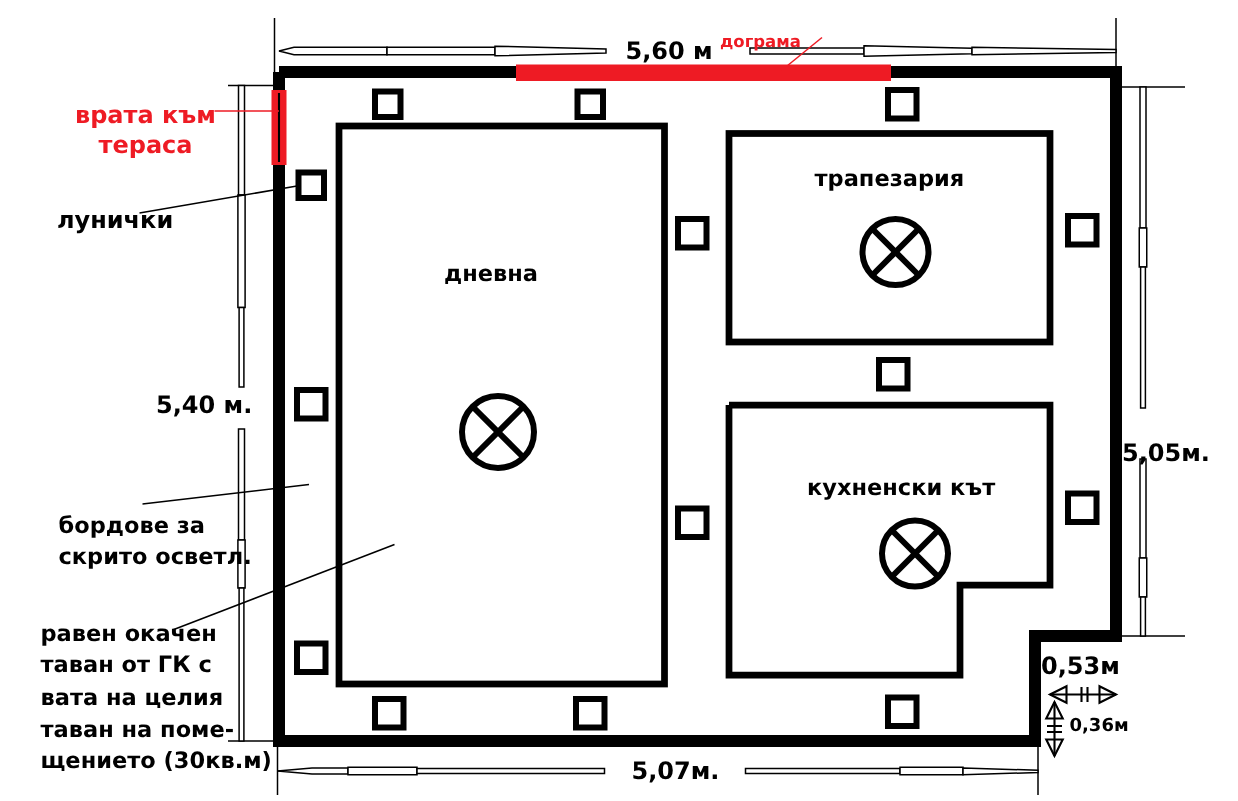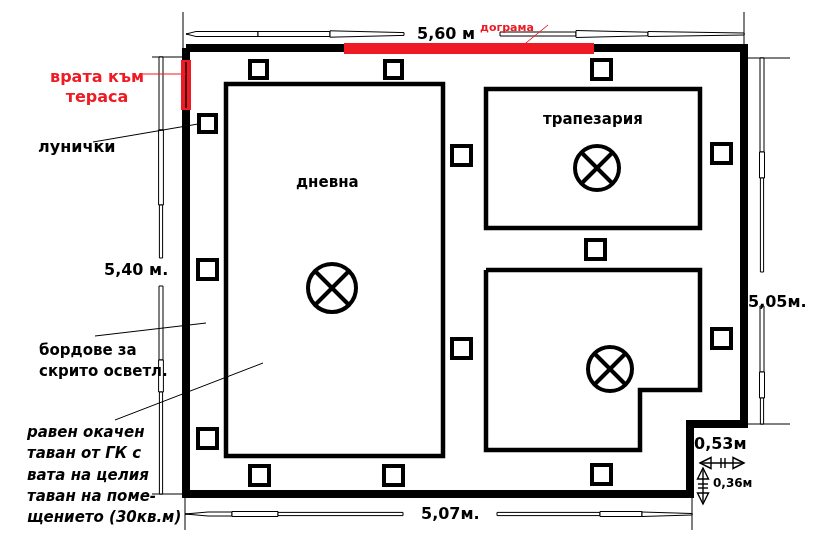--- a/index.html
+++ b/index.html
@@ -211,6 +211,7 @@
 
   <div class="room-label" style="left:296px; top:173px;">дневна</div>
   <div class="room-label" style="left:543px; top:110px;">трапезария</div>
+  <div class="room-label" style="left:538px; top:316px;">кухненски кът</div>
 
   <div class="dim-label" style="left:417px; top:24px; font-size:16px;">5,60  м</div>
   <div class="dim-label" style="left:104px; top:260px; font-size:16px;">5,40 м.</div>

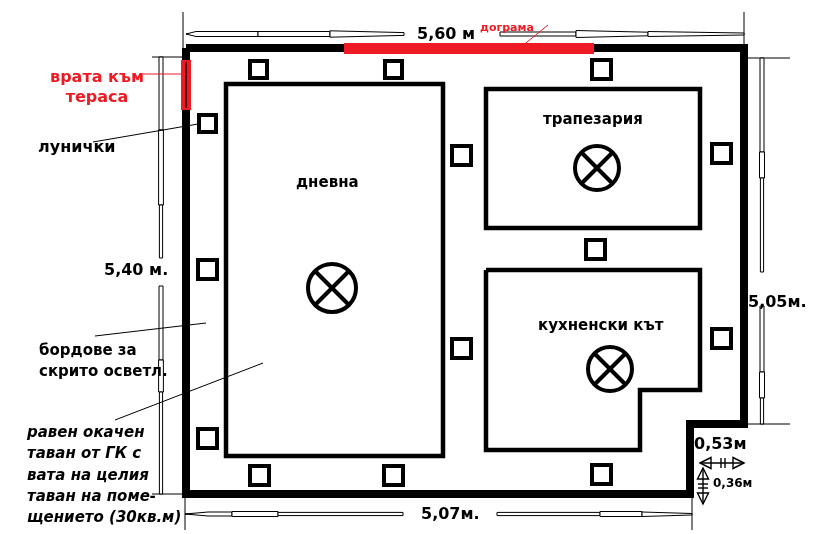--- a/index.html
+++ b/index.html
@@ -226,7 +226,7 @@
   <div class="ann red" style="left:480px; top:5px; font-size:11px;margin-top:16px;">дограма</div>
   <div class="note-block" style="left:27px; top:340px;margin-left:12px;">бордове за
 скрито осветл.</div>
-  <div class="note-block" style="left:27px; top:422px;font-style:italic;">равен окачен
+  <div class="note-block" style="left:27px; top:412px;">равен окачен
 таван от ГК с
 вата на целия
 таван на поме-

